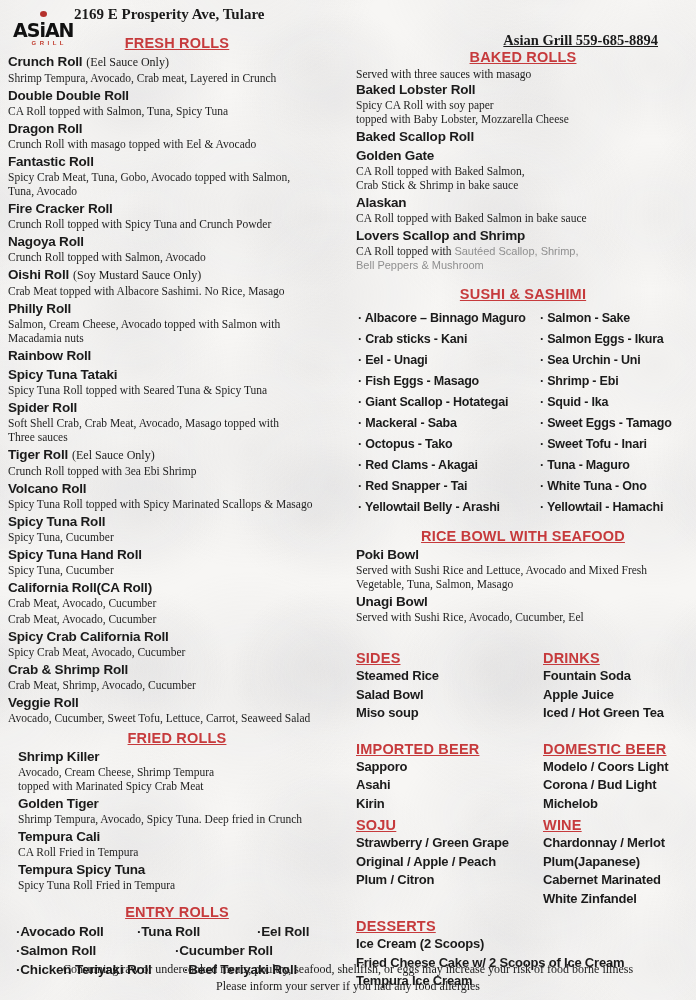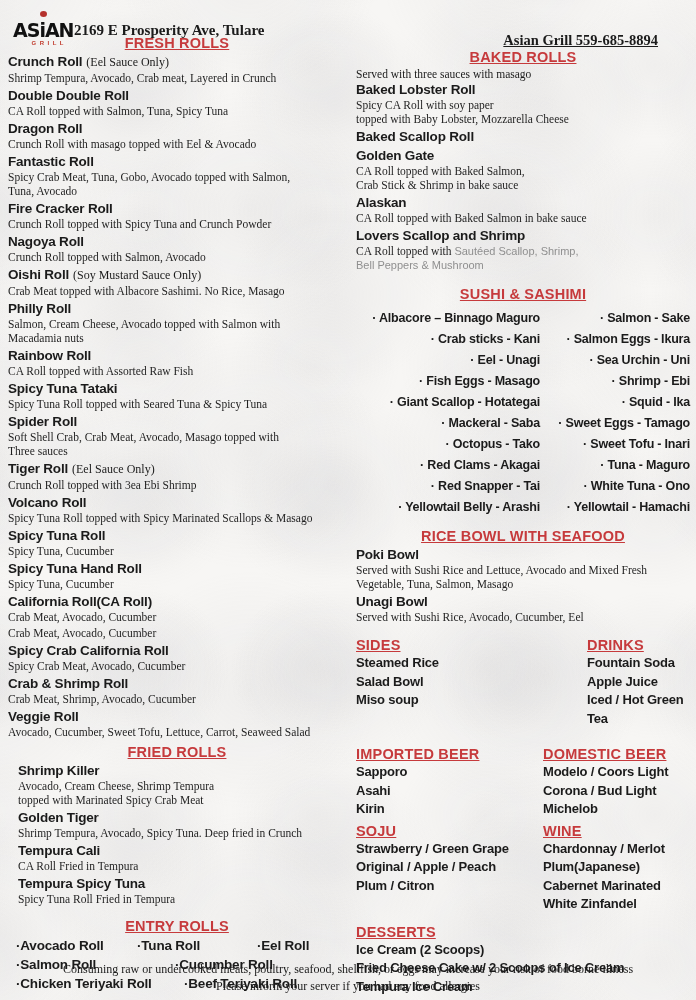--- a/index.html
+++ b/index.html
@@ -23,7 +23,7 @@
   .logo-word { font-family:"DejaVu Sans", sans-serif; font-weight:900; font-size:19px;
                letter-spacing:-1px; color:#111; line-height:20px; padding-top:7px; }
   .logo-sub { color:#c0392b; font-size:6px; font-weight:bold; letter-spacing:3.5px; line-height:7px; }
-  .addr { position:absolute; left:74px; top:22px; font-family:"Liberation Serif", serif;
+  .addr { position:absolute; left:74px; top:6px; font-family:"Liberation Serif", serif;
           font-weight:bold; font-size:15px; }
   .phone { position:absolute; right:38px; top:32px; font-family:"Liberation Serif", serif;
            font-weight:bold; font-size:14.5px; text-decoration:underline; }

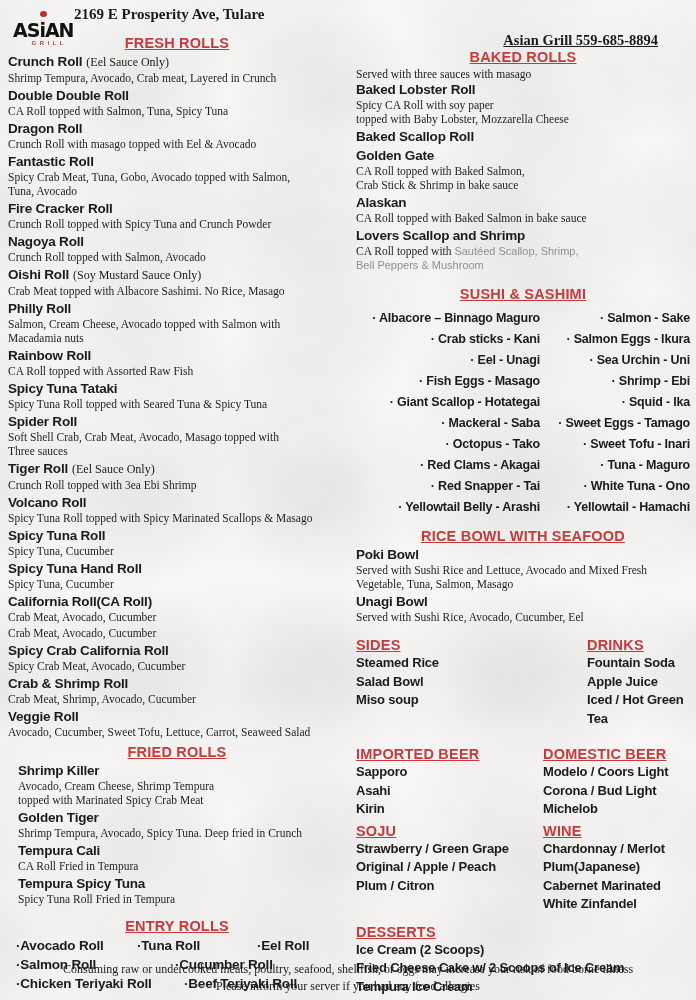--- a/index.html
+++ b/index.html
@@ -41,7 +41,7 @@
   .sub-note { font-family:"Liberation Serif", serif; font-size:11.5px; line-height:14px; }
   .gray-desc { font-family:"Liberation Sans", sans-serif; color:#8f8f8f; font-size:11px; }
   
-  .sushi-grid { display:grid; grid-template-columns:182px auto; margin-top:6px; padding-left:2px;text-align:right; }
+  .sushi-grid { display:grid; grid-template-columns:182px auto; margin-top:6px; padding-left:2px; }
   .sushi-item { font-size:12.5px; font-weight:bold; line-height:21px; letter-spacing:-.2px; white-space:nowrap; }
   
   .entry-row { display:grid; font-size:13.5px; font-weight:bold; line-height:19px; padding-left:8px; letter-spacing:-.2px; }

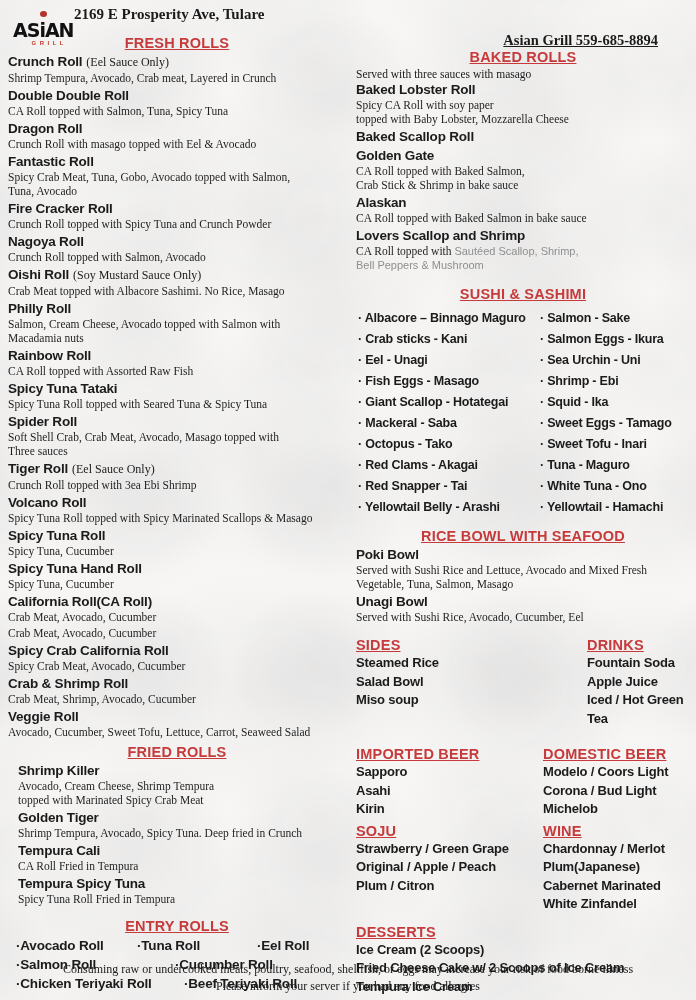--- a/index.html
+++ b/index.html
@@ -136,9 +136,6 @@
 
         <div class="item">
           <div class="item-name"><span>Rainbow Roll</span></div>
-          <div class="item-desc">
-            <div>CA Roll topped with Assorted Raw Fish</div>
-          </div>
         </div>
 
         <div class="item">

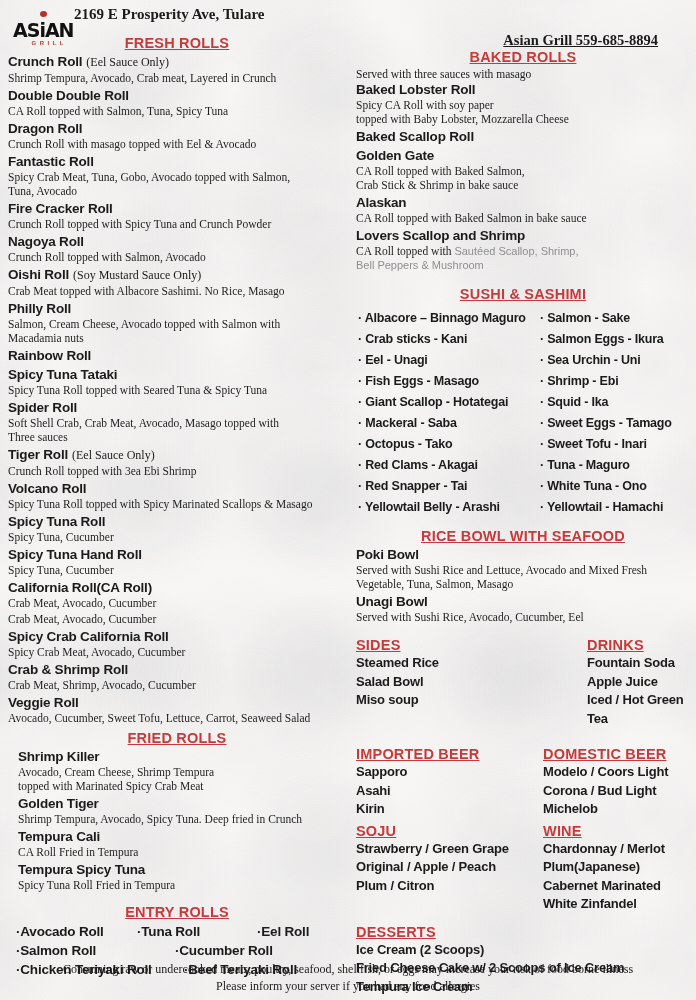--- a/index.html
+++ b/index.html
@@ -51,7 +51,7 @@
   
   .pair-grid { display:grid; grid-template-columns:187px auto; }
   .bev-item { font-size:13px; font-weight:bold; line-height:18.5px; letter-spacing:-.2px; }
-  .mt22 { margin-top:9px;gap:44px; } .mt14 { margin-top:14px; } .mt10 { margin-top:10px; }
+  .mt22 { margin-top:22px; } .mt14 { margin-top:14px; } .mt10 { margin-top:10px; }
   
   .footer { position:absolute; left:0; top:961px; width:696px; text-align:center;
             font-family:"Liberation Serif", serif; font-size:12px; line-height:17px; }

